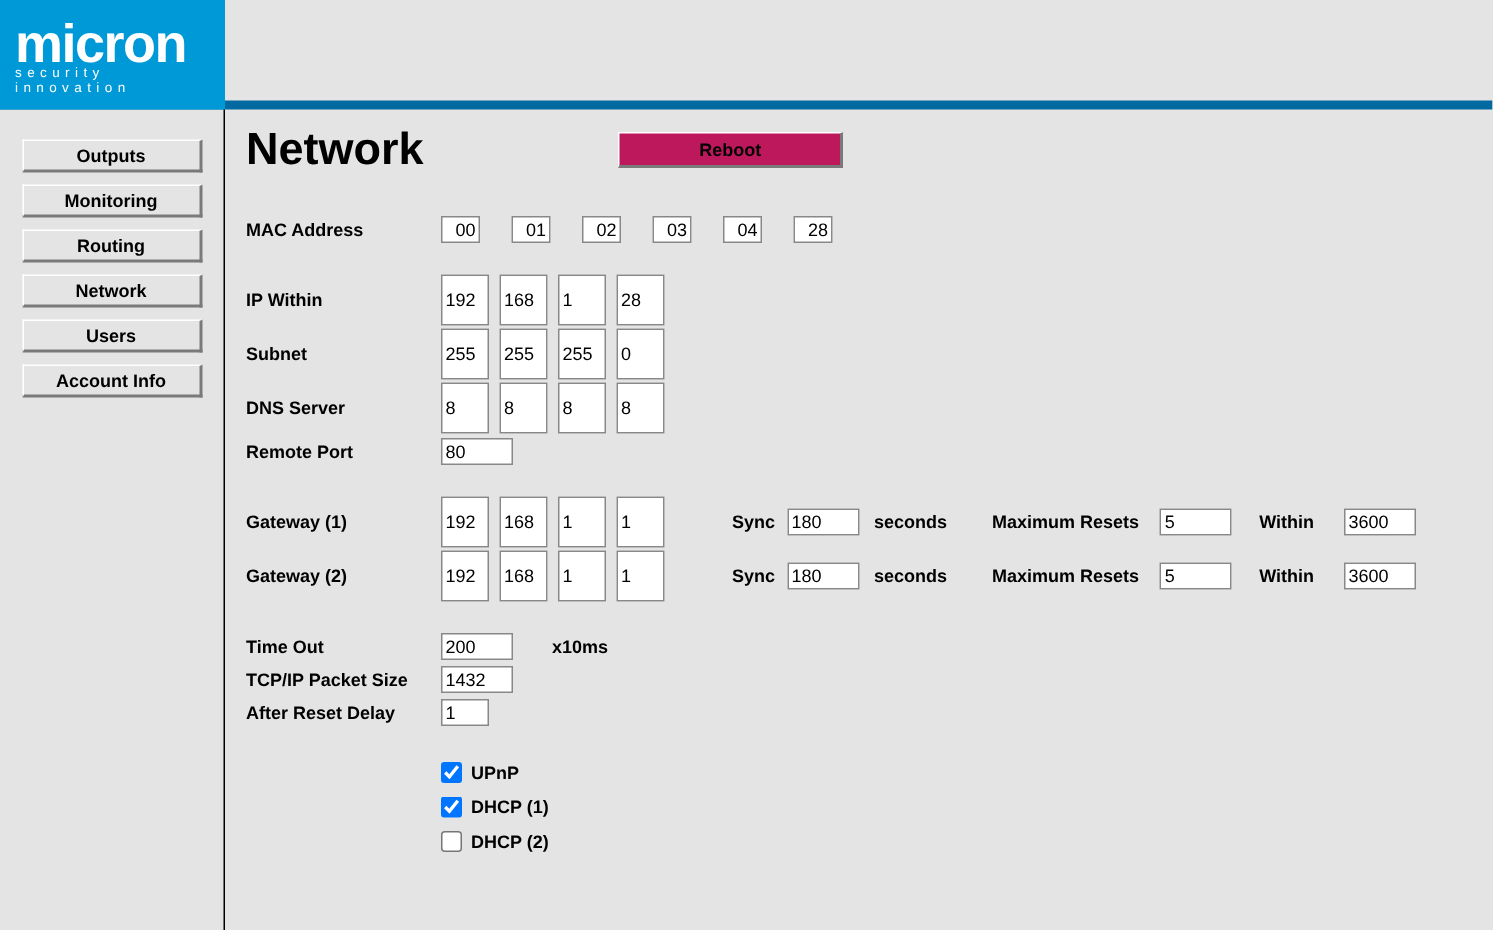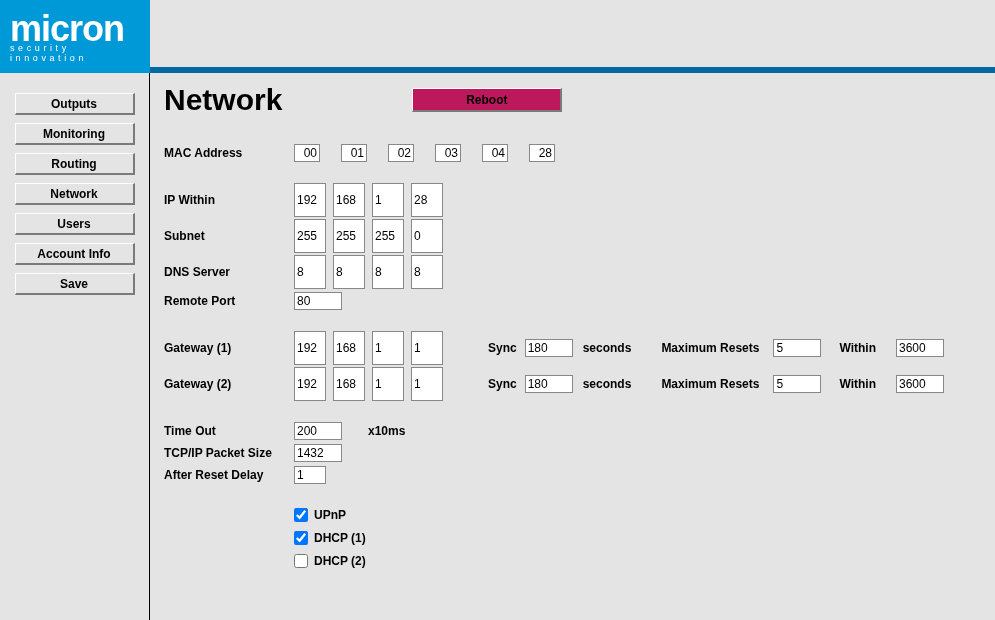--- a/index.html
+++ b/index.html
@@ -198,7 +198,6 @@
     <button class="nav-btn">Network</button>
     <button class="nav-btn">Users</button>
     <button class="nav-btn">Account Info</button>
-    <button class="nav-btn">Save</button>
   </div>
 
   <div class="content">

